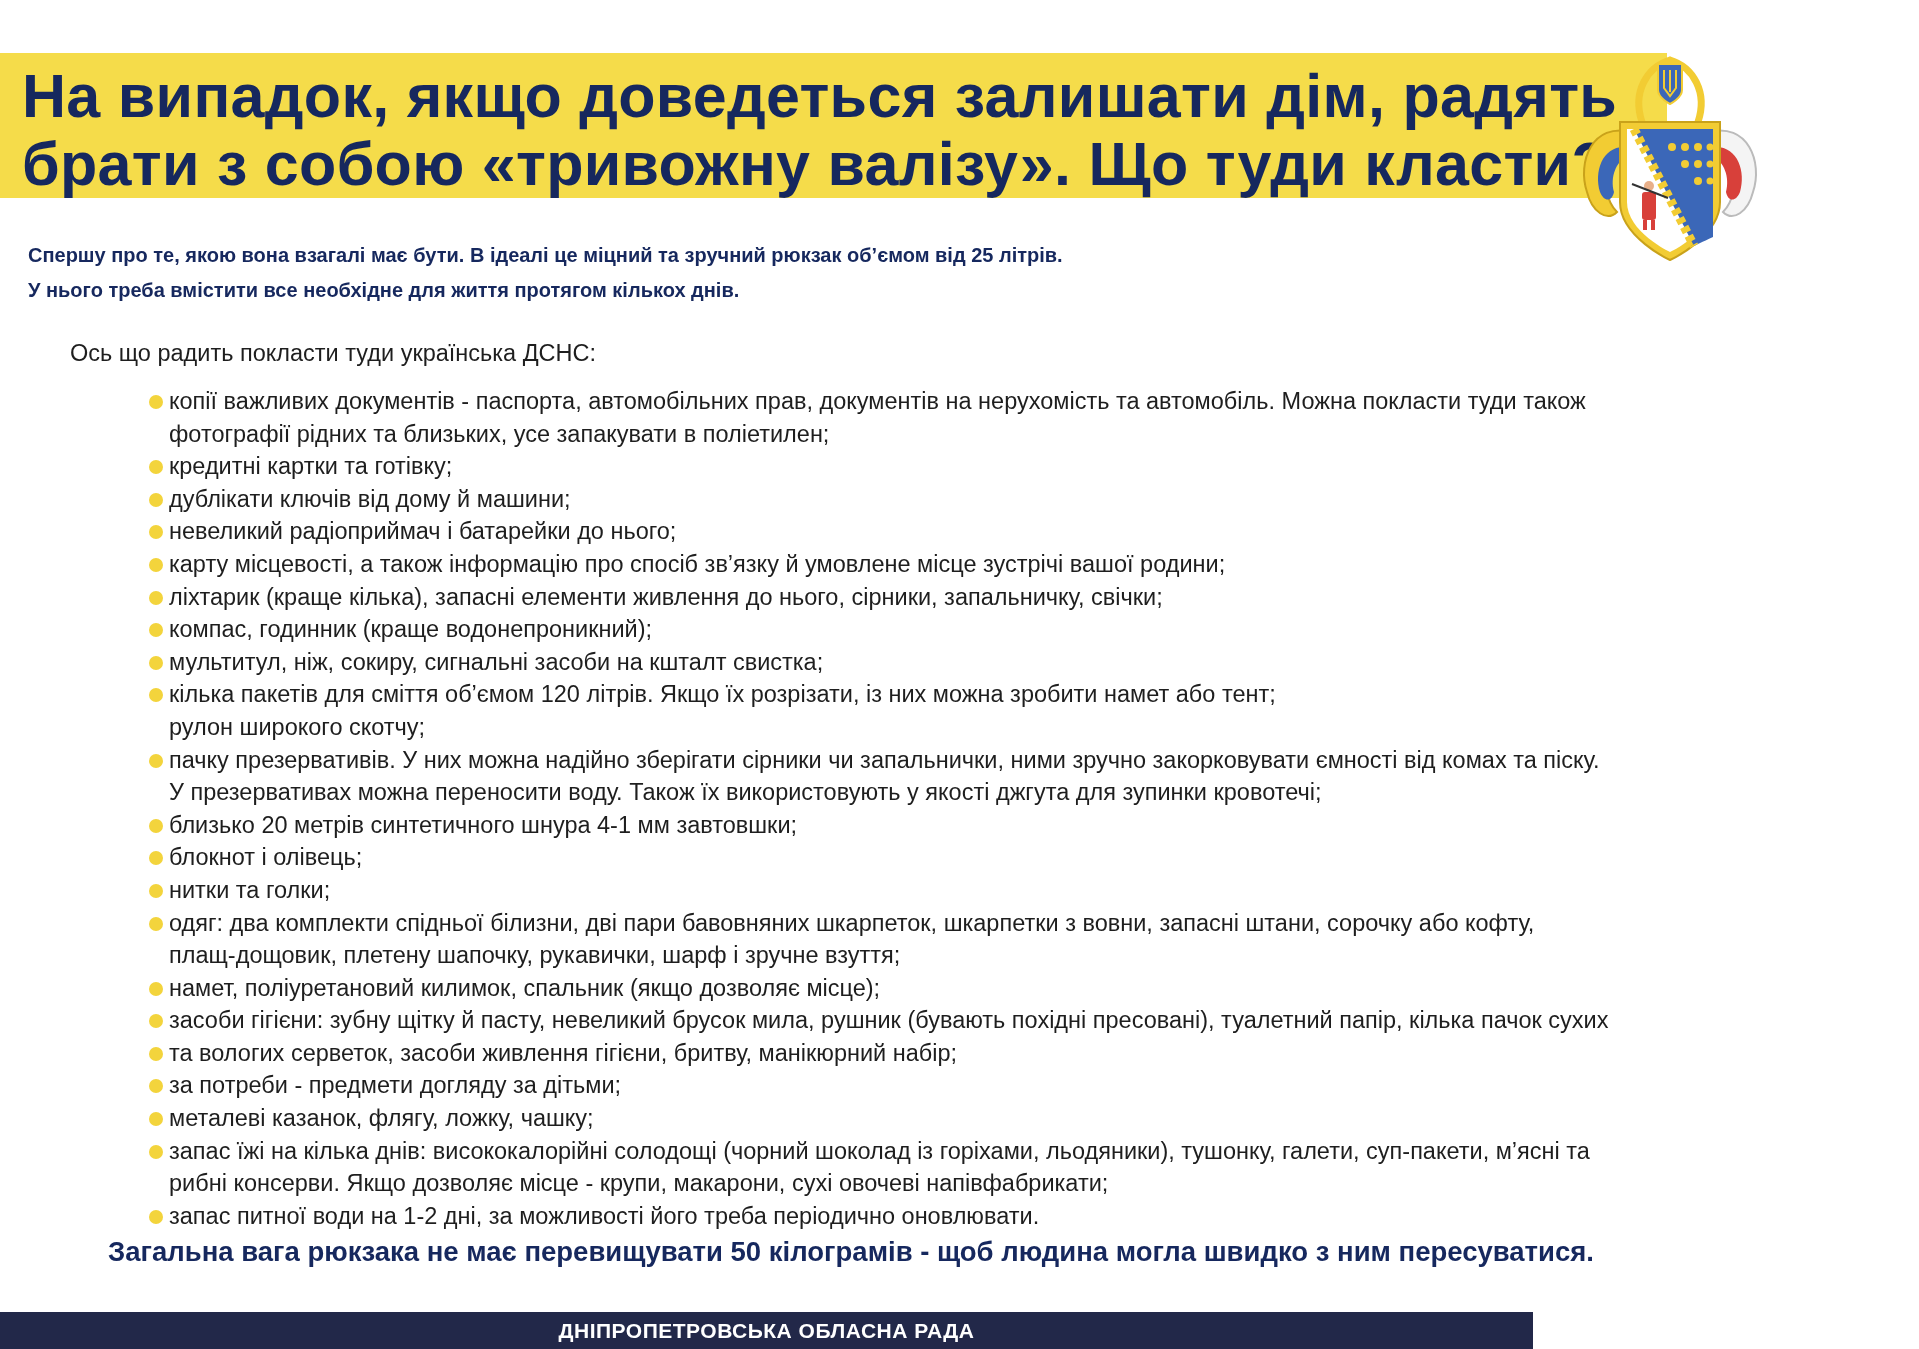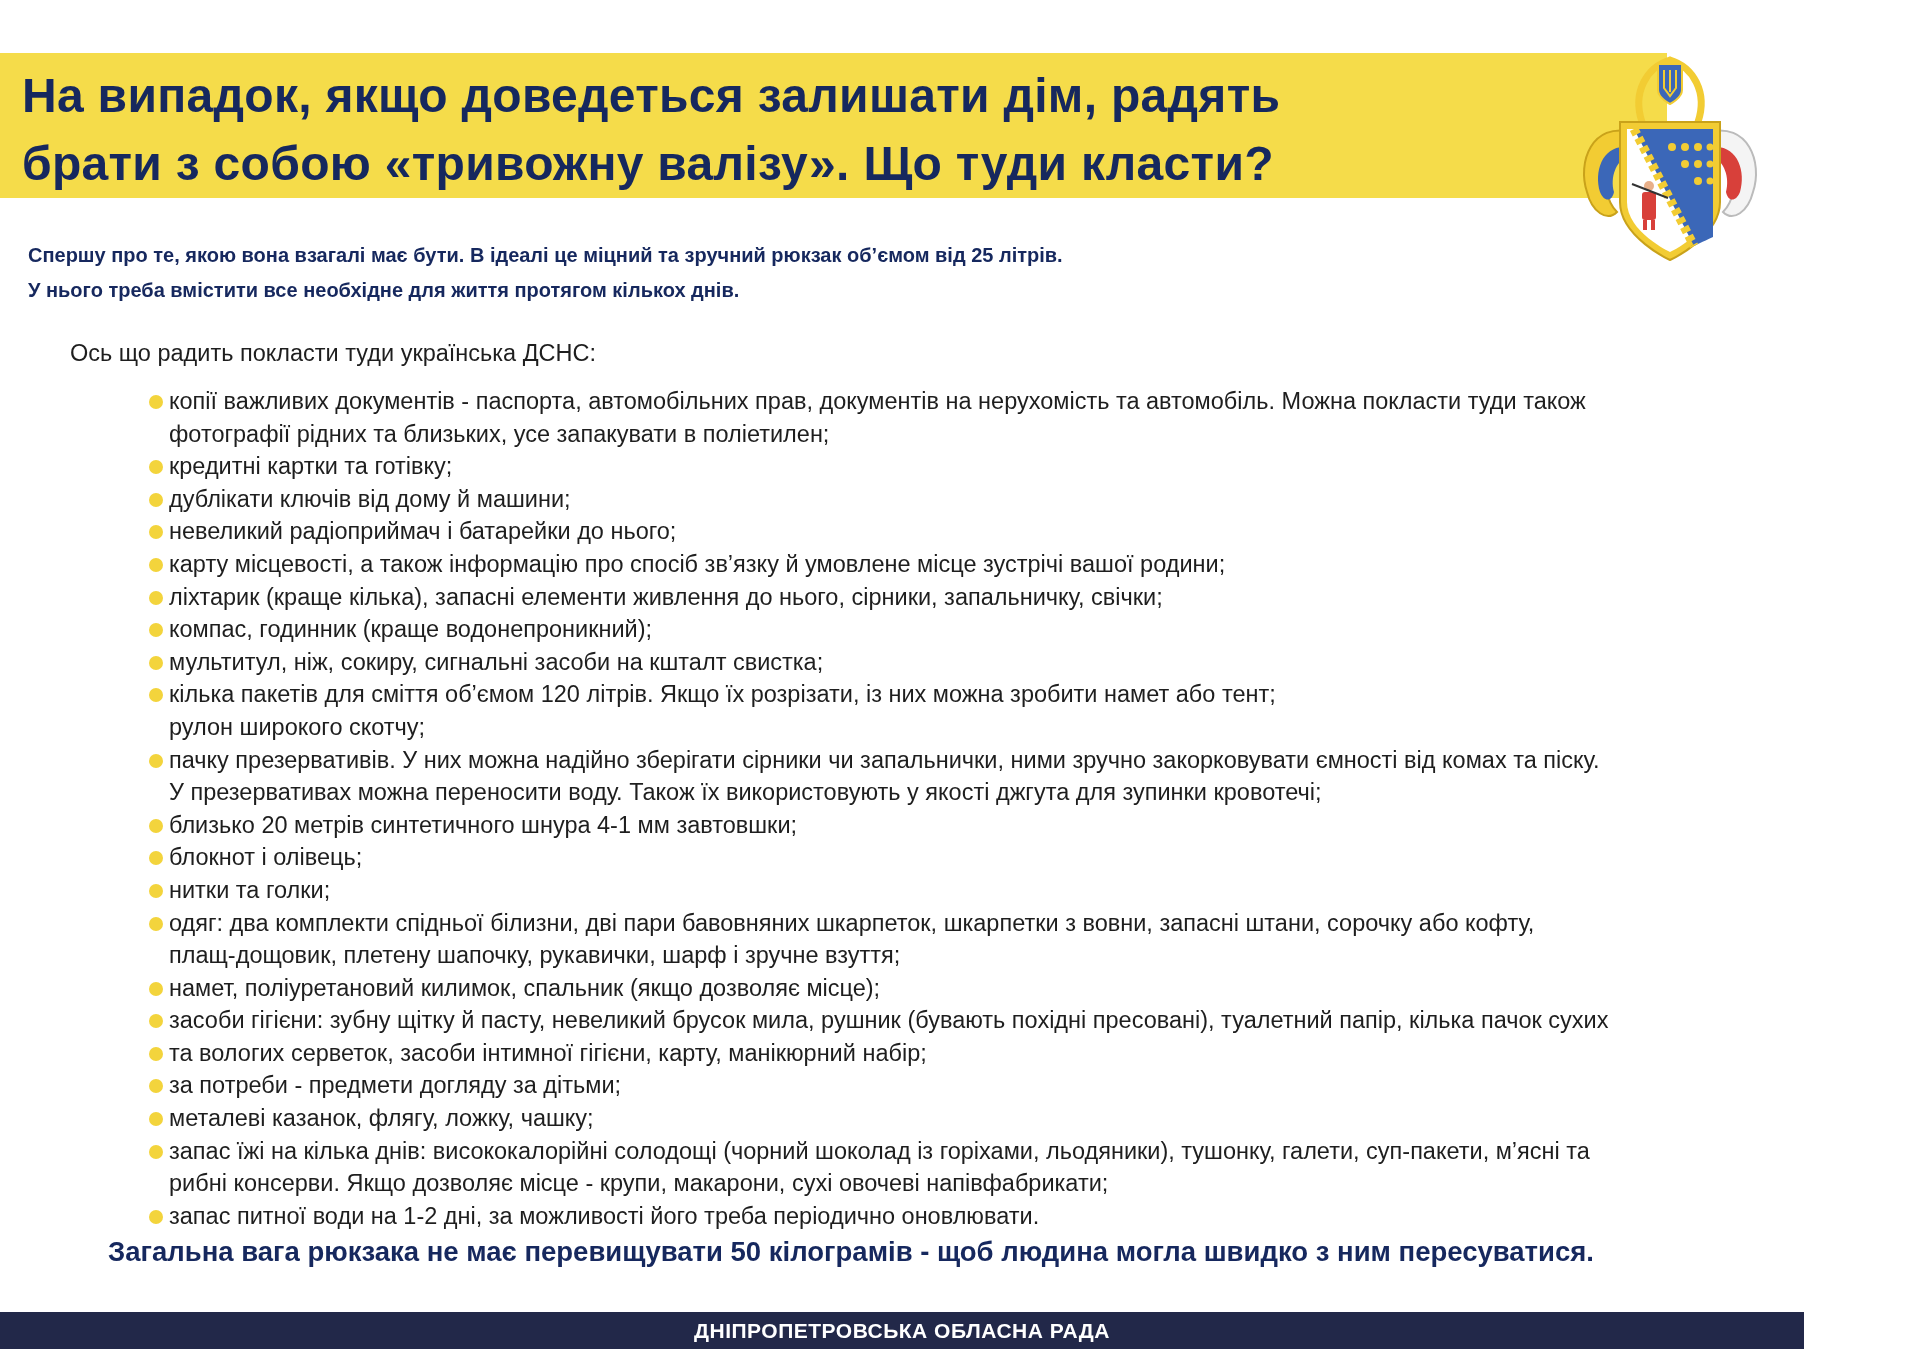--- a/index.html
+++ b/index.html
@@ -14,7 +14,7 @@
   }
   .title {
     position:absolute; left:22px; top:62px; margin:0;
-    color:#16285e; font-weight:bold; font-size:48px; line-height:68px;
+    color:#16285e; font-weight:bold; font-size:61px; line-height:68px;
     letter-spacing:0.3px;
   }
   .coat {

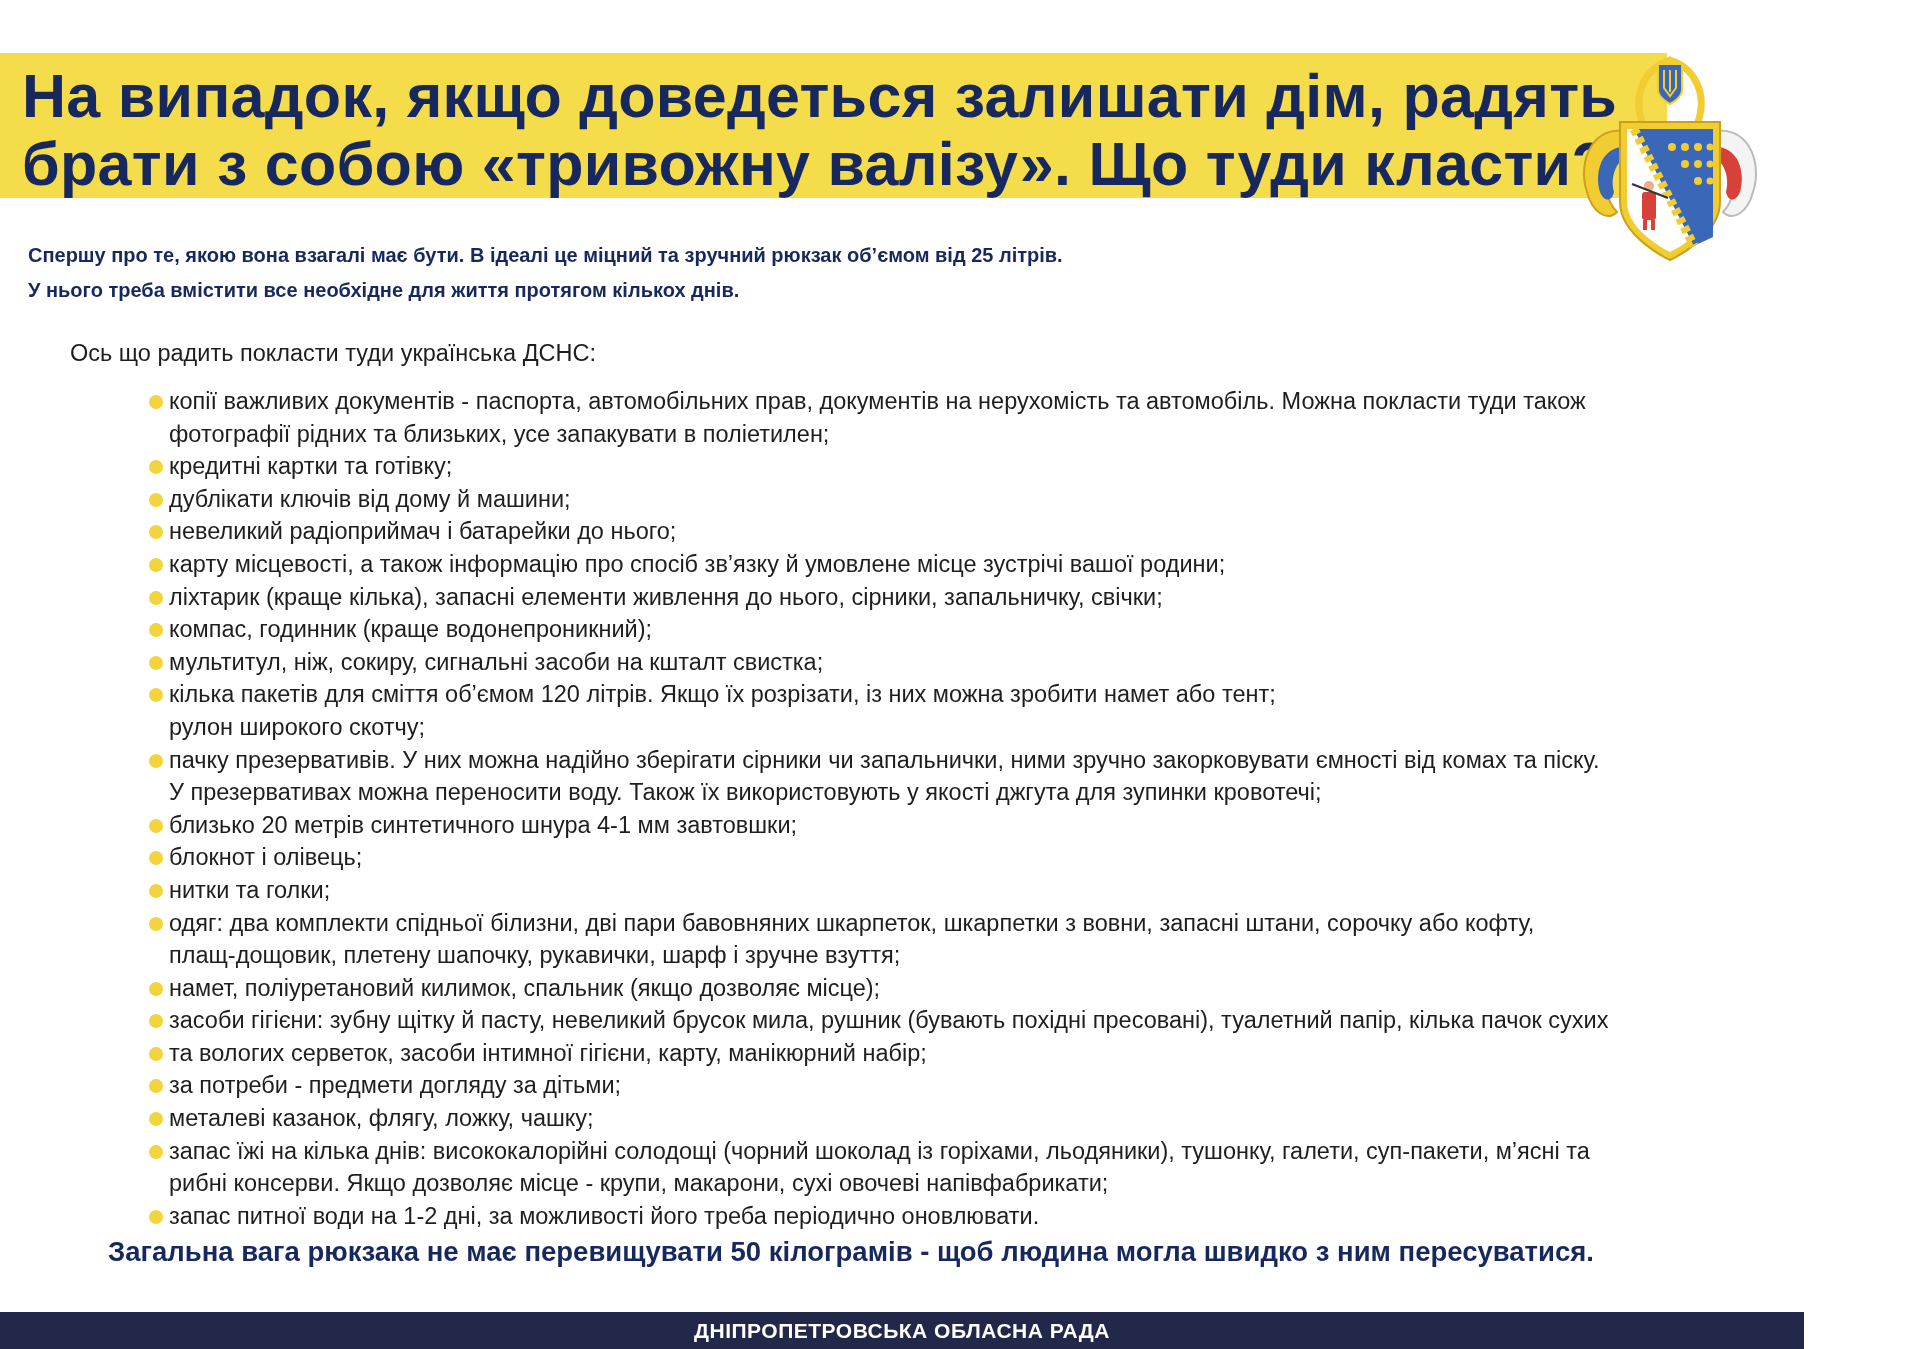--- a/index.html
+++ b/index.html
@@ -125,7 +125,7 @@
     <li><span class="bullet"></span><span>одяг: два комплекти спідньої білизни, дві пари бавовняних шкарпеток, шкарпетки з вовни, запасні штани, сорочку або кофту,</span><br><span>плащ-дощовик, плетену шапочку, рукавички, шарф і зручне взуття;</span></li>
     <li><span class="bullet"></span><span>намет, поліуретановий килимок, спальник (якщо дозволяє місце);</span></li>
     <li><span class="bullet"></span><span>засоби гігієни: зубну щітку й пасту, невеликий брусок мила, рушник (бувають похідні пресовані), туалетний папір, кілька пачок сухих</span></li>
-    <li><span class="bullet"></span><span>та вологих серветок, засоби інтимної гігієни, карту, манікюрний набір;</span></li>
+    <li><span class="bullet"></span><span>та вологих серветок, засоби живлення гігієни, бритву, манікюрний набір;</span></li>
     <li><span class="bullet"></span><span>за потреби - предмети догляду за дітьми;</span></li>
     <li><span class="bullet"></span><span>металеві казанок, флягу, ложку, чашку;</span></li>
     <li><span class="bullet"></span><span>запас їжі на кілька днів: висококалорійні солодощі (чорний шоколад із горіхами, льодяники), тушонку, галети, суп-пакети, м’ясні та</span><br><span>рибні консерви. Якщо дозволяє місце - крупи, макарони, сухі овочеві напівфабрикати;</span></li>

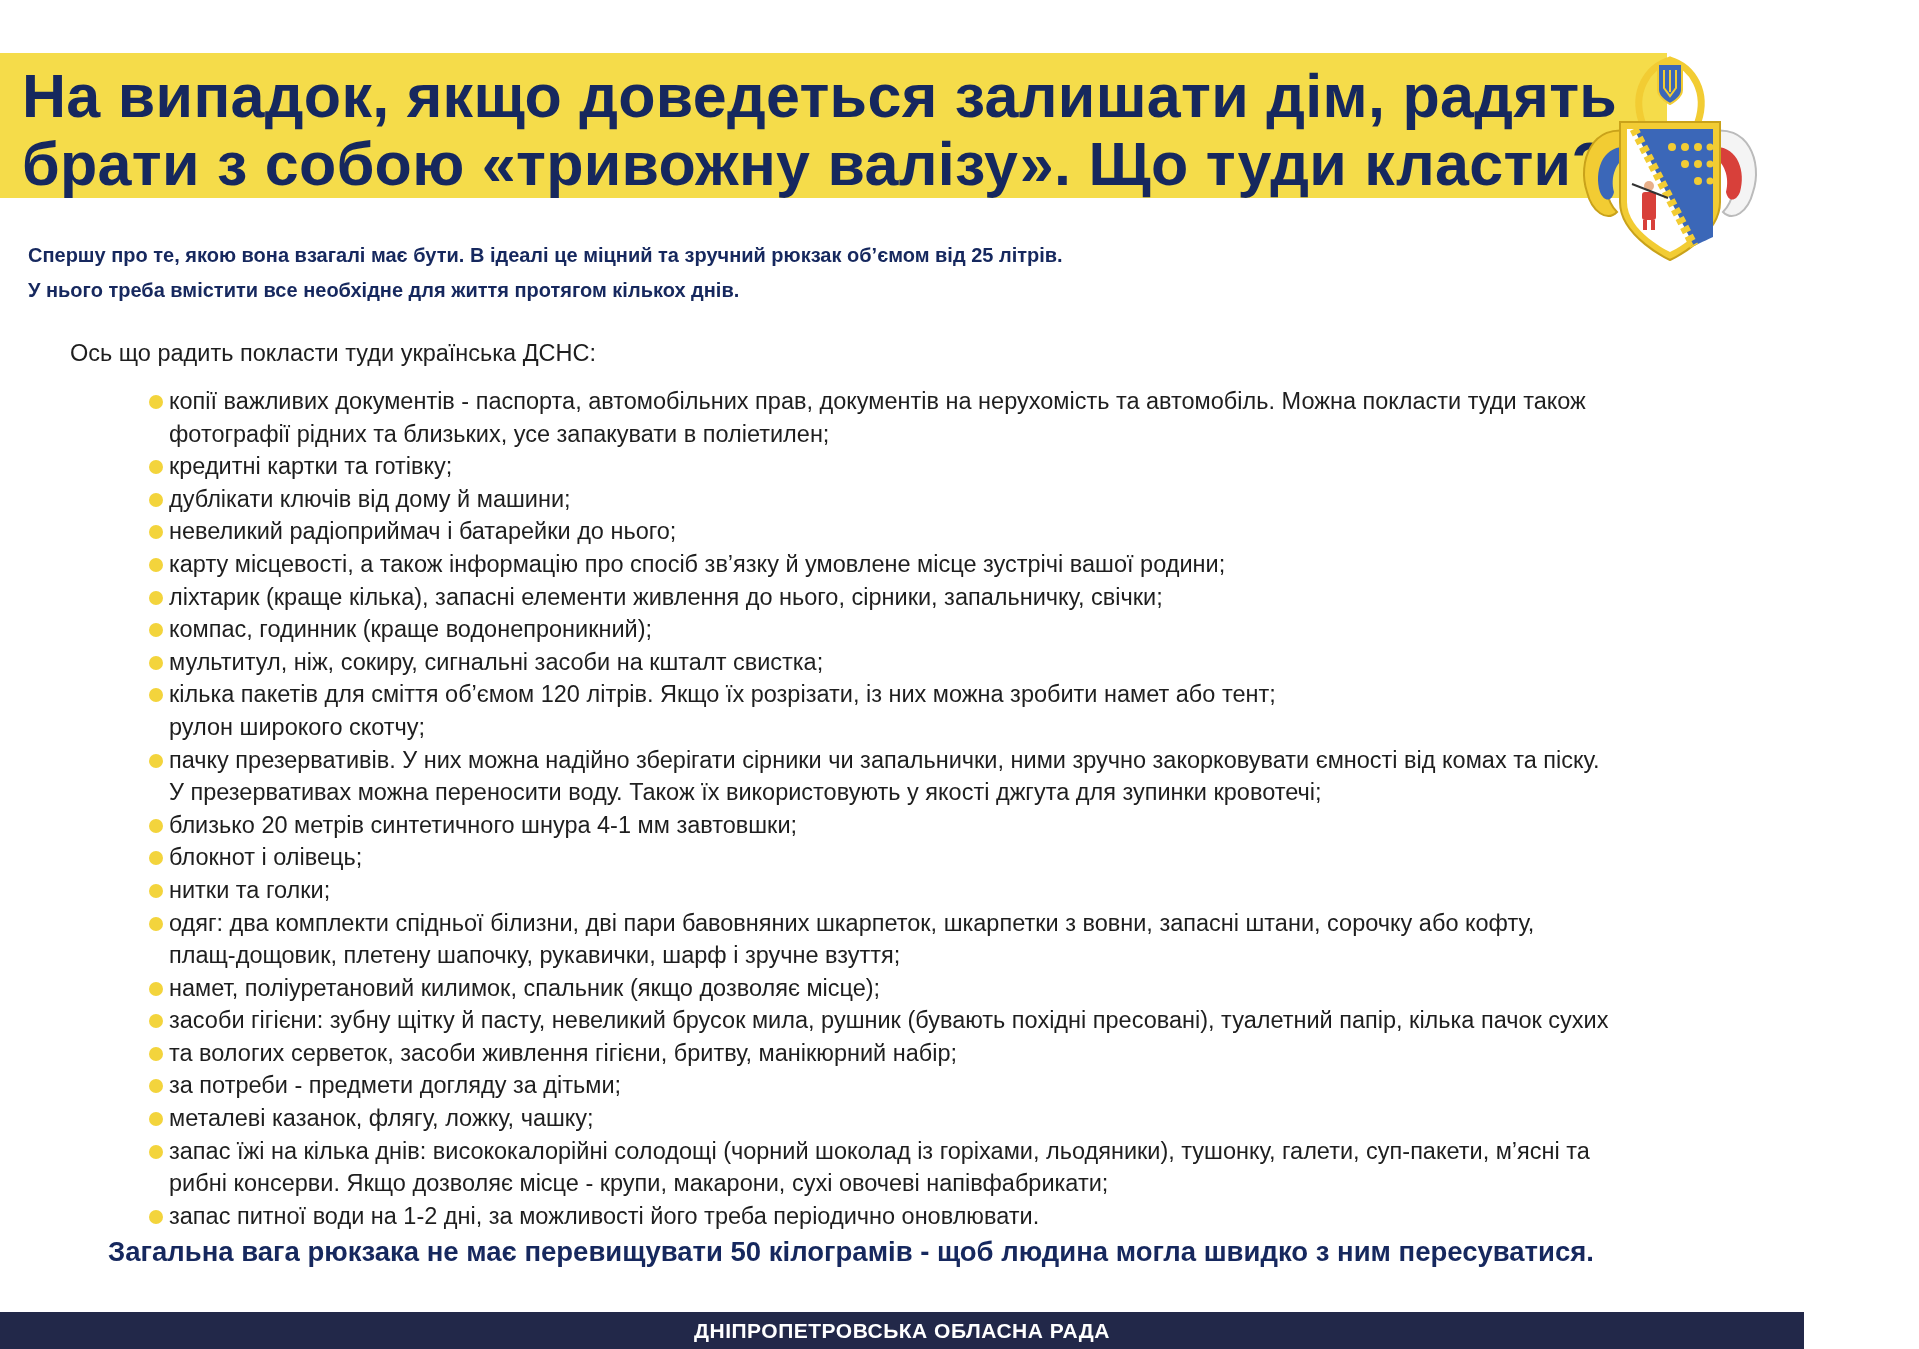--- a/index.html
+++ b/index.html
@@ -45,7 +45,7 @@
     color:#16285e; font-weight:bold; font-size:27.5px; line-height:36px;
   }
   .footer {
-    position:absolute; left:0; top:1312px; width:1804px; height:37px;
+    position:absolute; left:0; top:1312px; width:1533px; height:37px;
     background:#222849; display:flex; align-items:center; justify-content:center;
   }
   .footer span {

